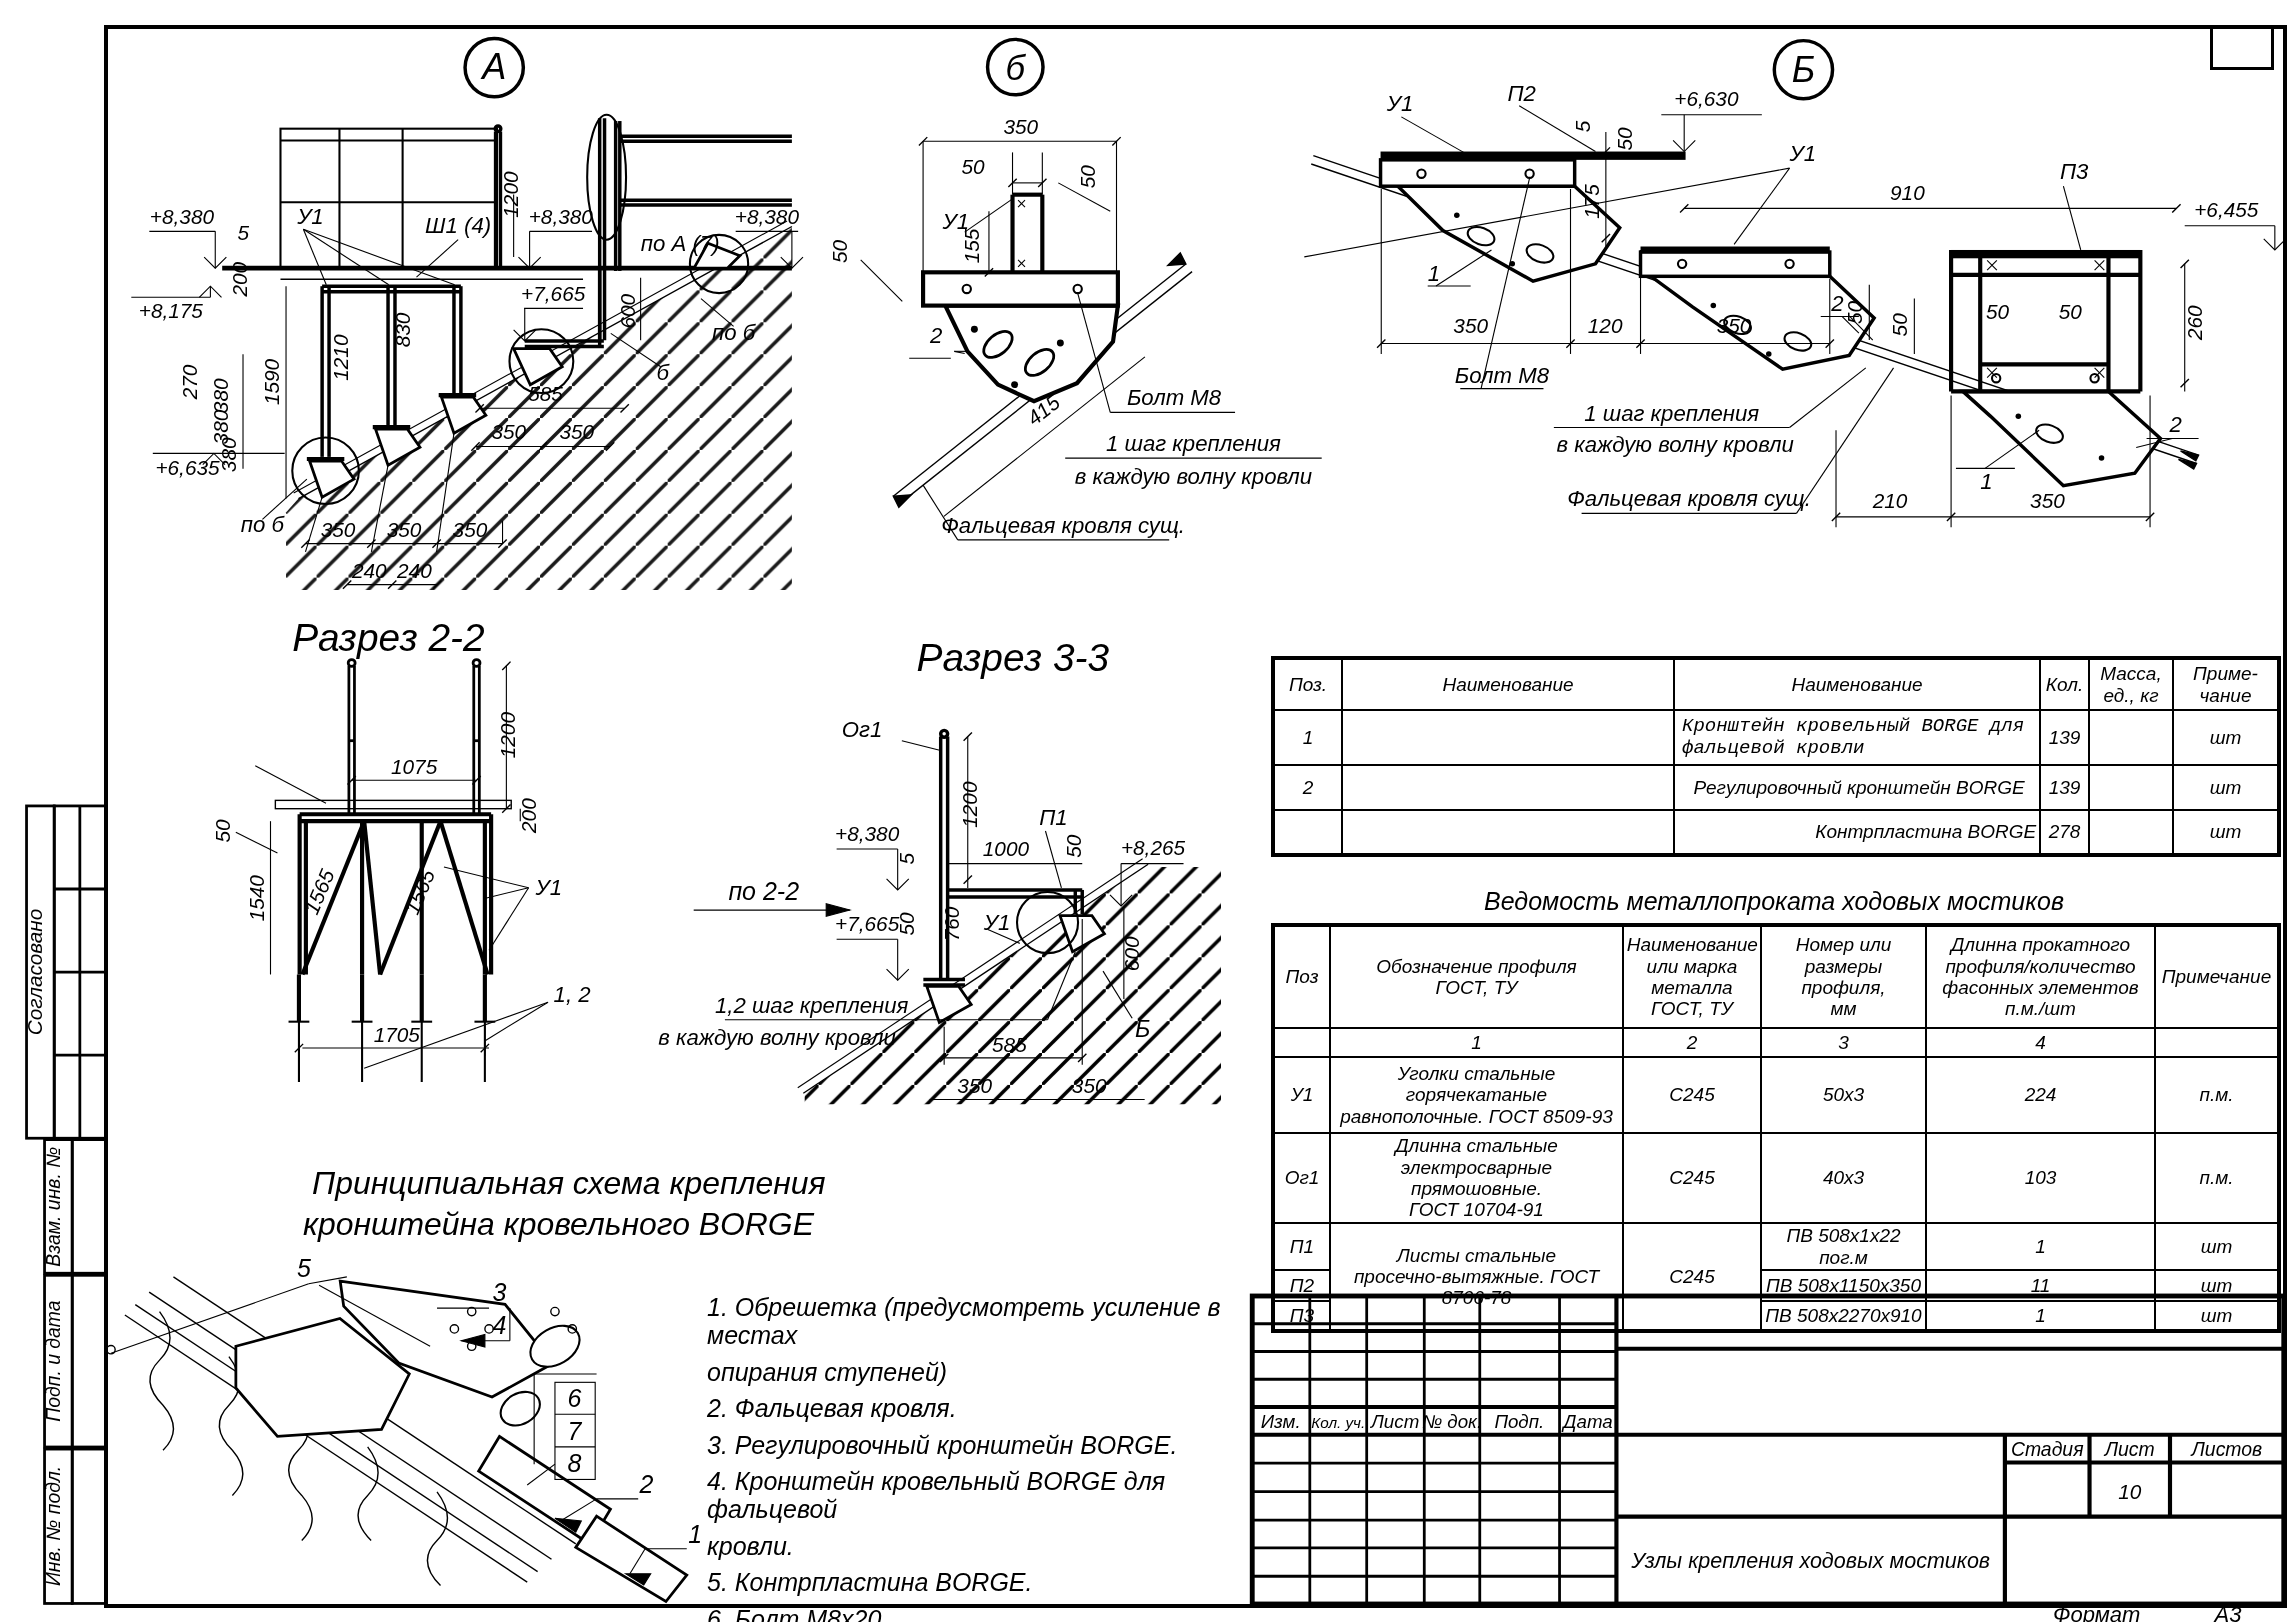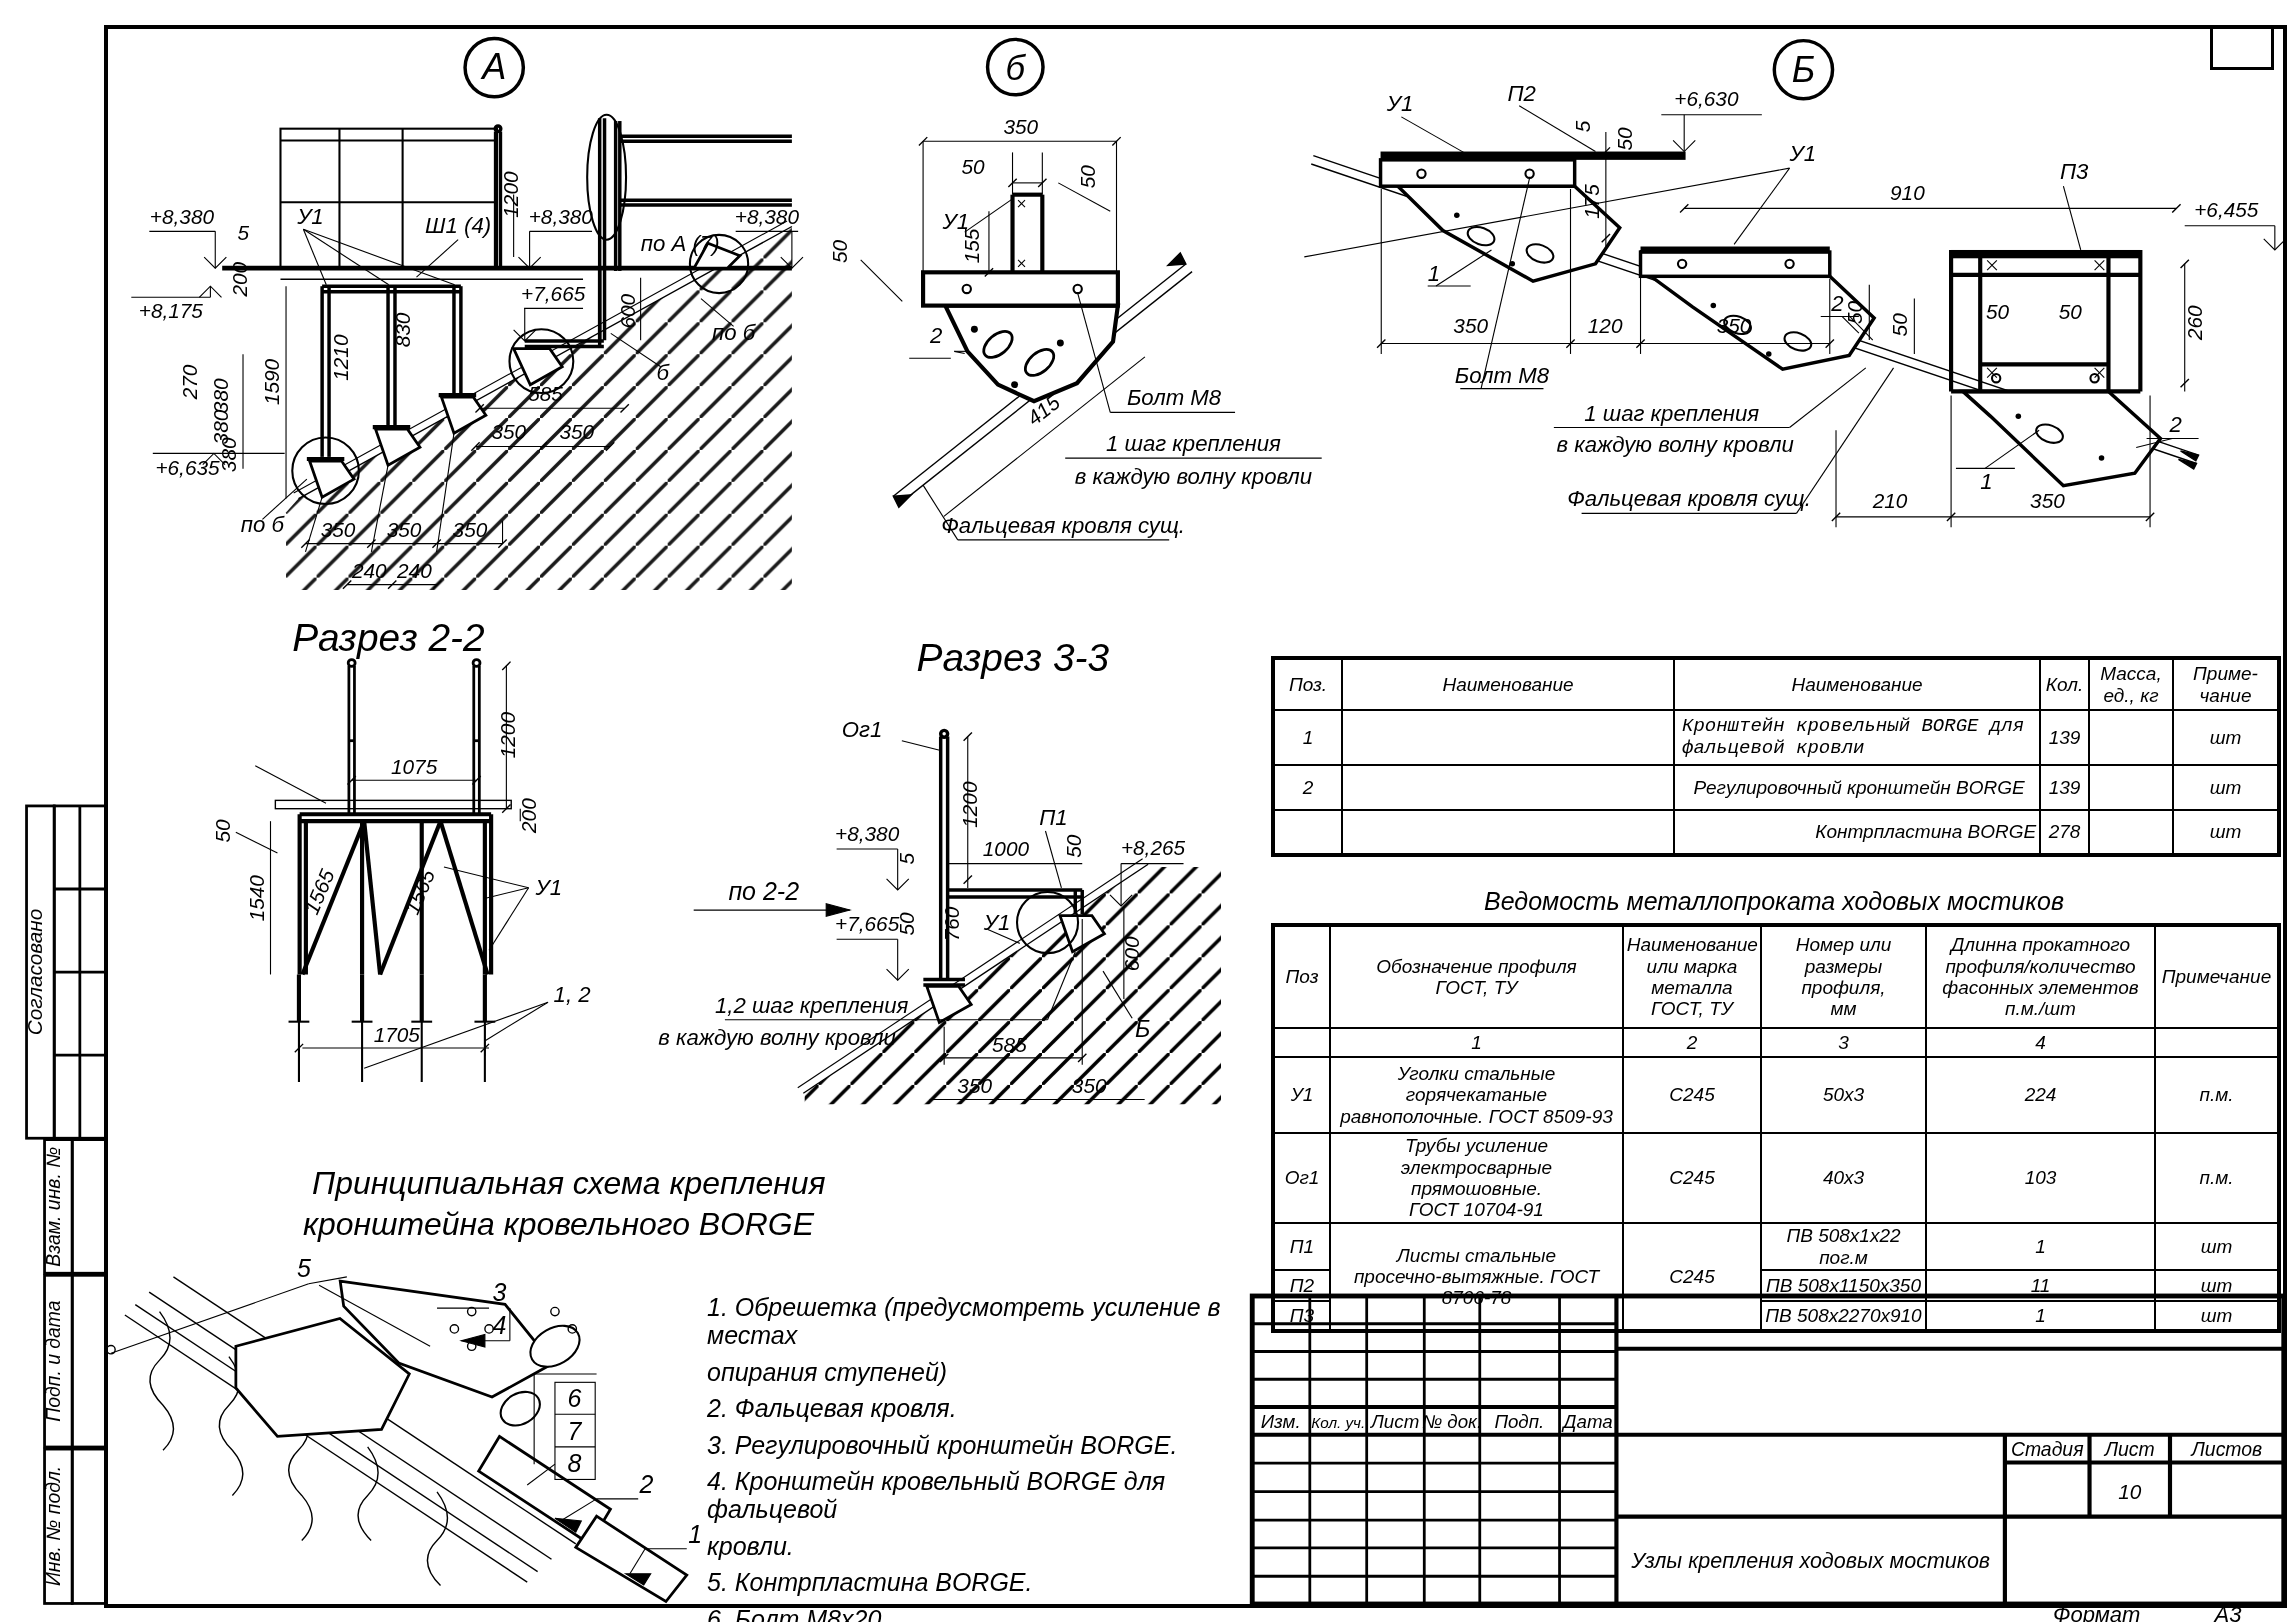--- a/index.html
+++ b/index.html
@@ -784,7 +784,7 @@
     </tr>
     <tr style="height:74px">
       <td>Ог1</td>
-      <td><span>Трубы усиление</span><br><span>электросварные прямошовные.</span><br><span>ГОСТ 10704-91</span></td>
+      <td><span>Длинна стальные</span><br><span>электросварные прямошовные.</span><br><span>ГОСТ 10704-91</span></td>
       <td>С245</td>
           <td>40х3</td>
       <td>103</td>

